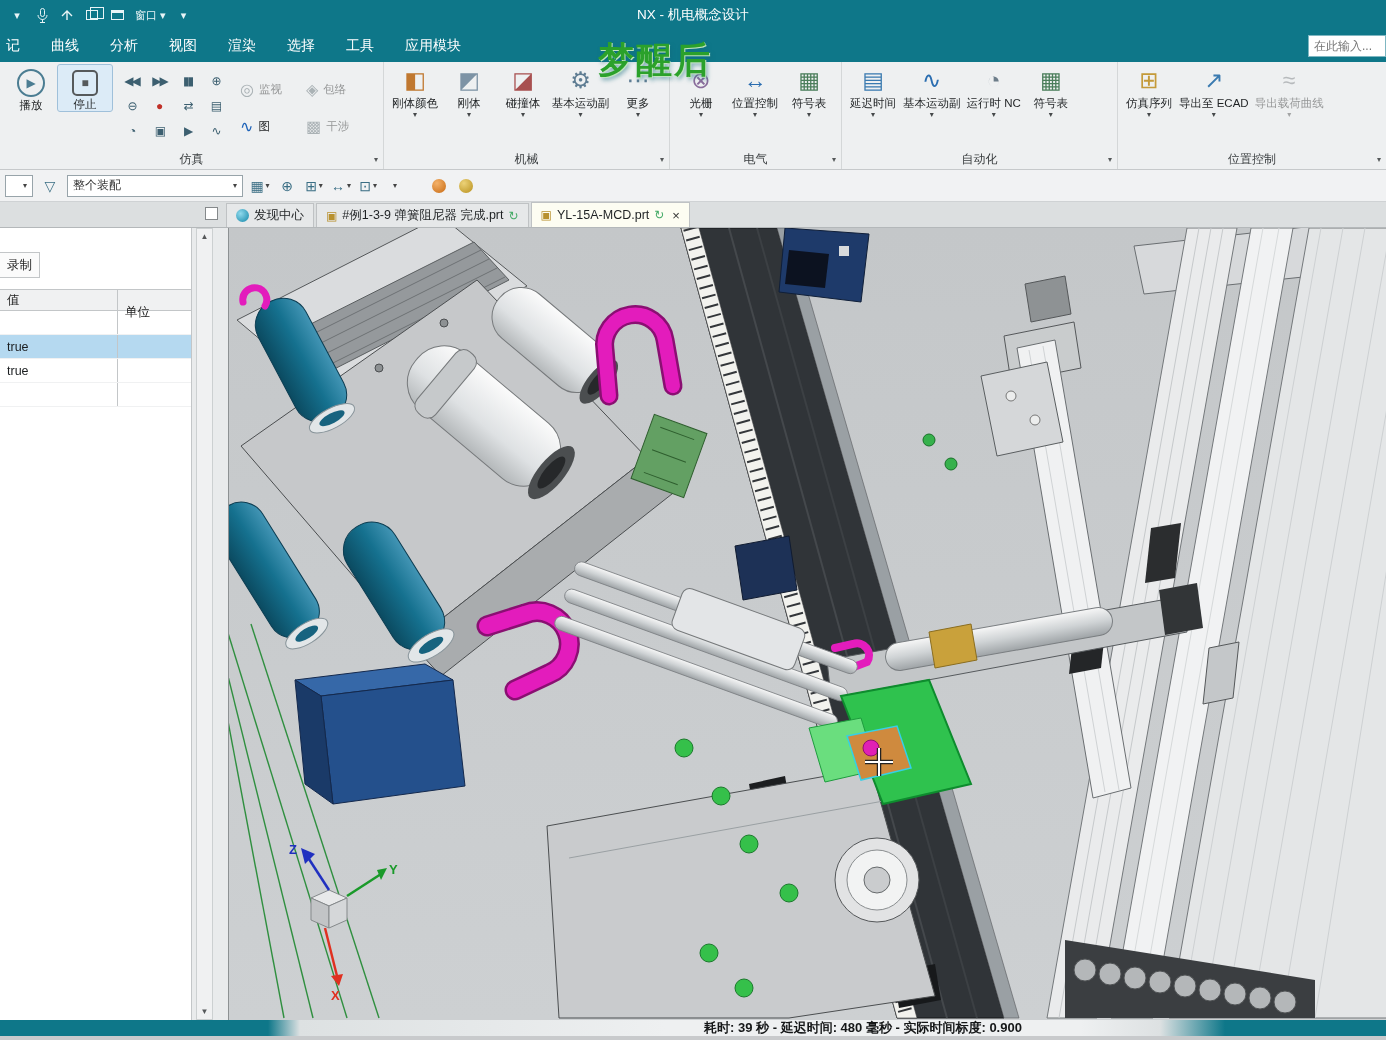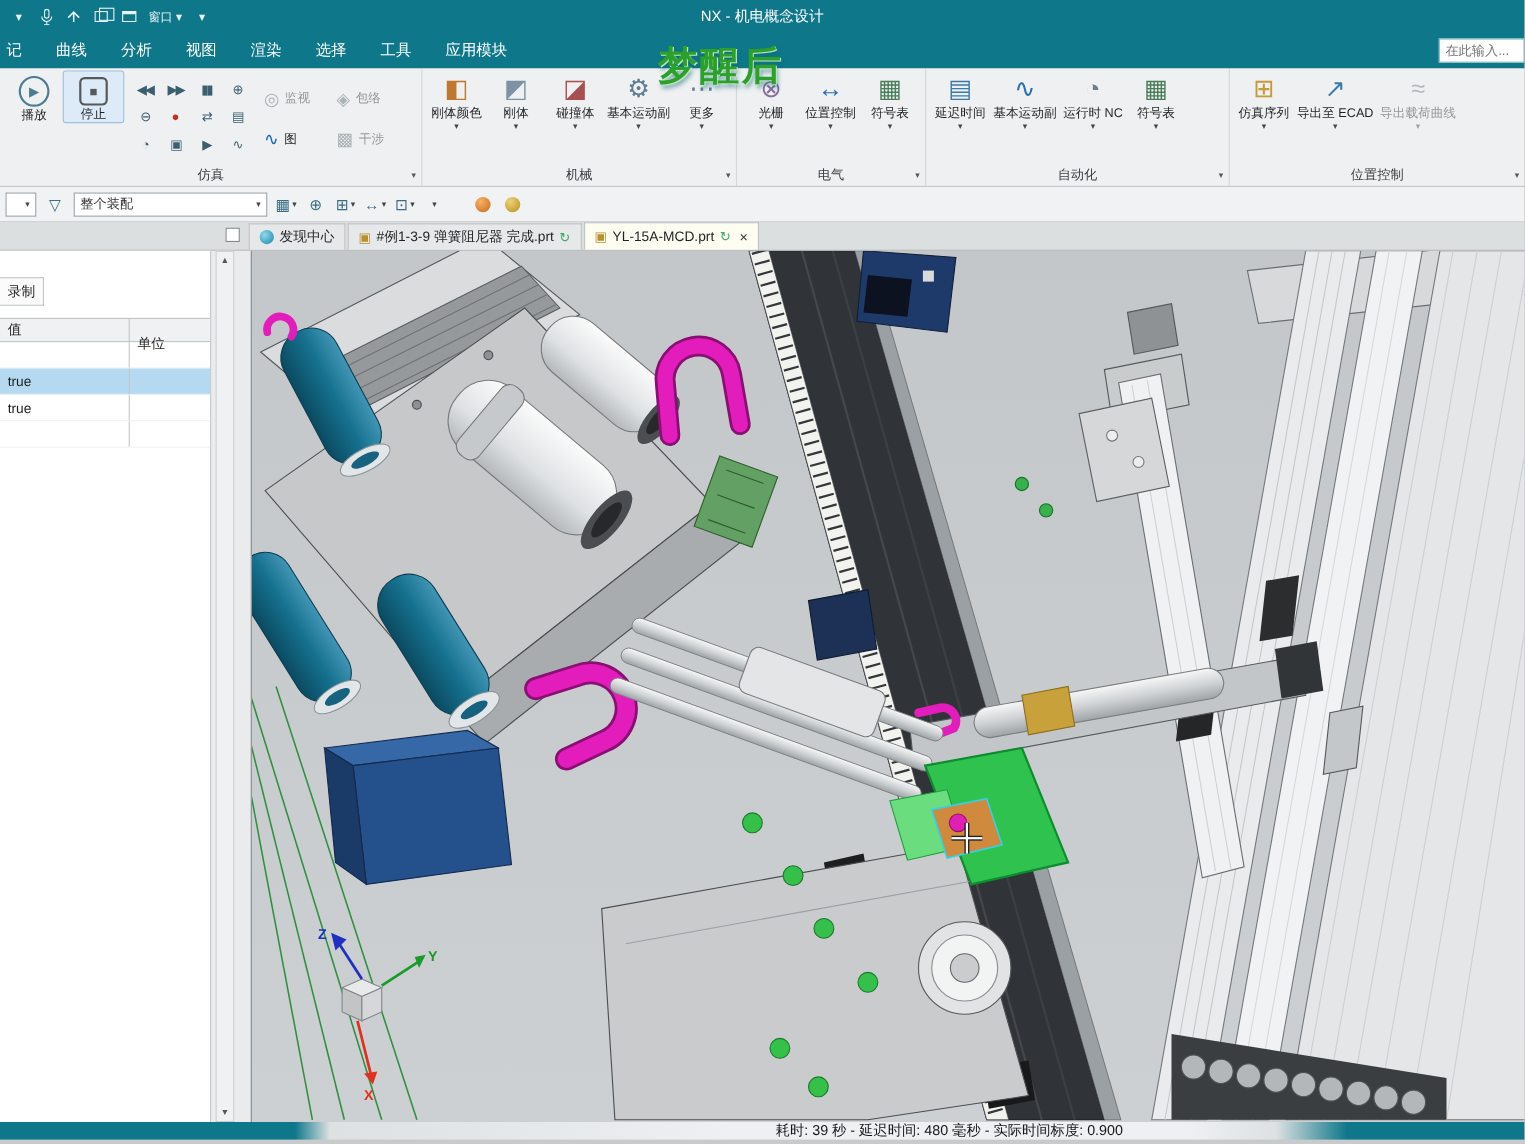--- a/index.html
+++ b/index.html
@@ -79,7 +79,7 @@
 
   
   .statusbar { height:16px; background:linear-gradient(90deg,#0e7789 0,#0e7789 268px,#dde1e2 300px,#eef0f1 48%,#eef0f1 78%,#dde1e2 1160px,#0e7789 1225px,#0e7789 100%);
-    display:flex; align-items:center; justify-content:center; padding-left:340px; font-size:13px; font-weight:normal; color:#151718; }
+    display:flex; align-items:center; justify-content:center; padding-left:340px; font-size:13px; font-weight:bold; color:#151718; }
 
   
   .watermark { position:absolute; left:598px; top:36px; z-index:40; font-size:36px; font-weight:bold; color:#2ba12b; letter-spacing:2px;

